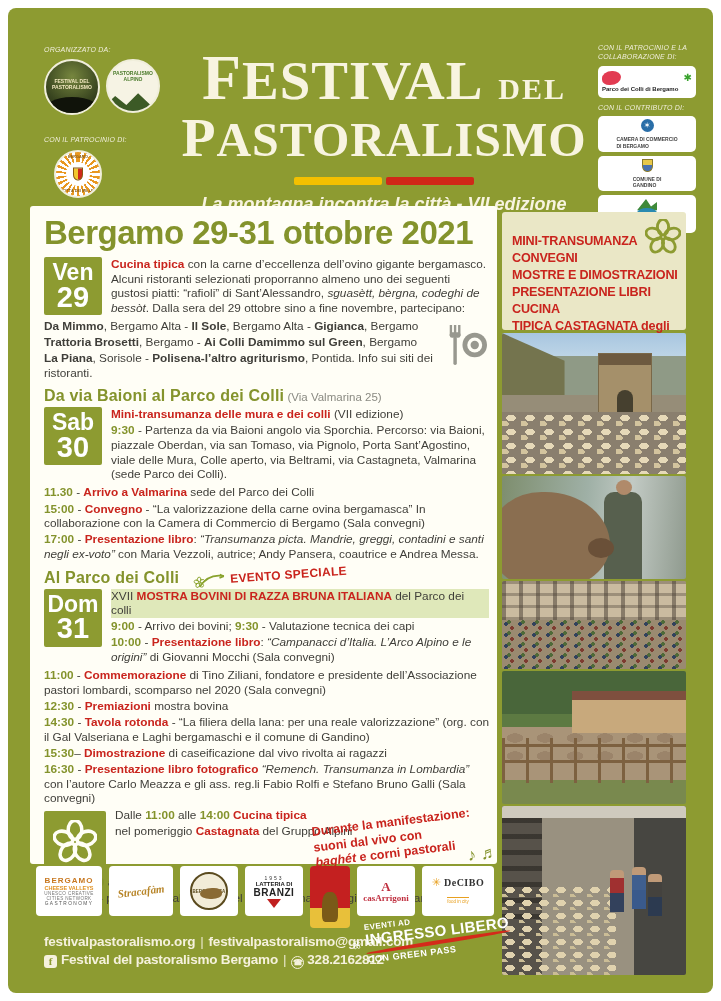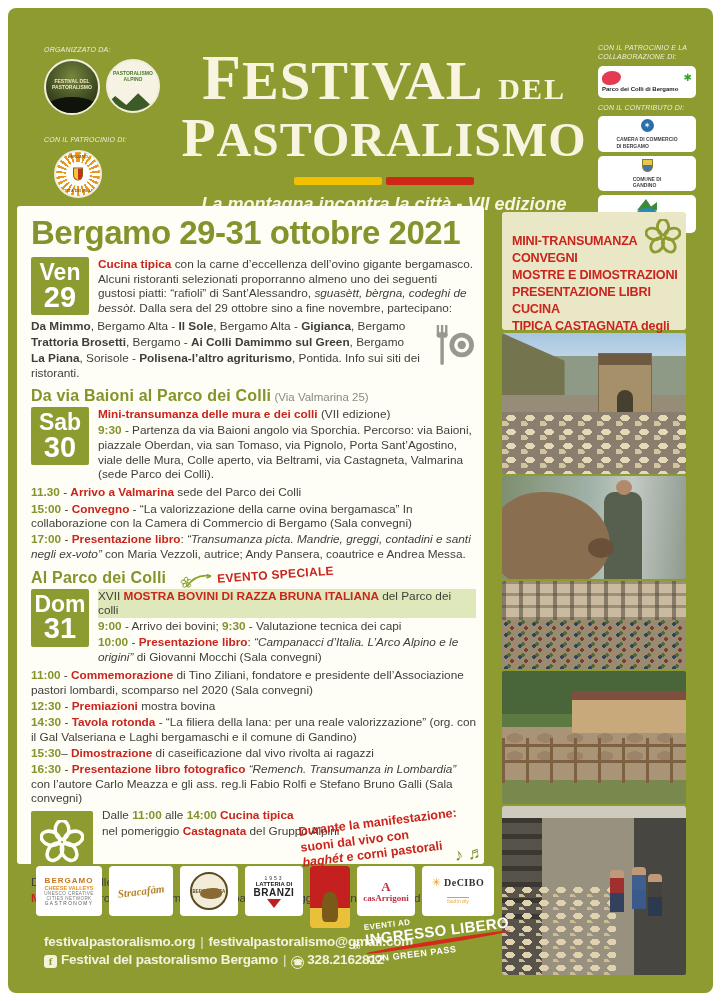--- a/index.html
+++ b/index.html
@@ -57,7 +57,7 @@
   .sp-gal .sptxt{color:#22808a;text-transform:none}
 
   
-  .card{position:absolute;left:17px;top:206px;width:467px;height:658px;background:var(--card);border-radius:3px;padding:8px 8px 0 14px;color:var(--ink)}
+  .card{position:absolute;left:30px;top:206px;width:467px;height:658px;background:var(--card);border-radius:3px;padding:8px 8px 0 14px;color:var(--ink)}
   h1.city{font-size:33px;font-weight:bold;color:var(--olive-tx);letter-spacing:-.5px;margin:0 0 5px}
   .line{font-size:11.8px;line-height:1.24;margin:0 0 1.5px;color:var(--ink)}
   .line.hl{background:var(--hl);display:inline-block;padding:0 3px 0 0}

